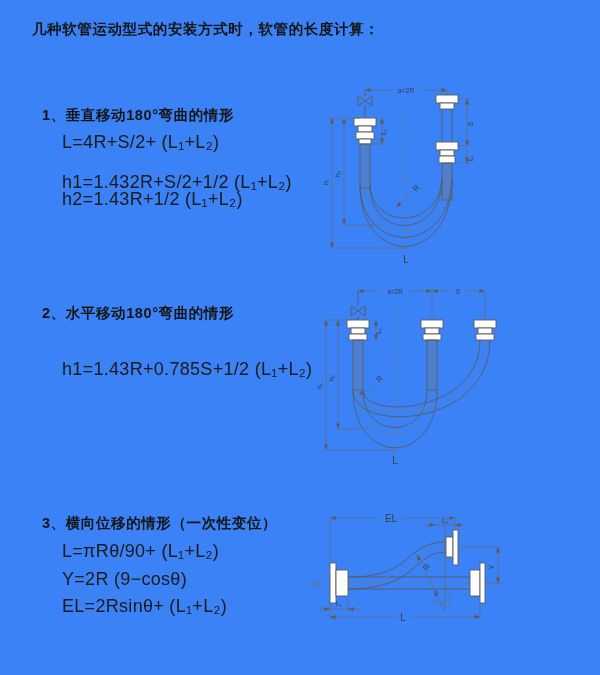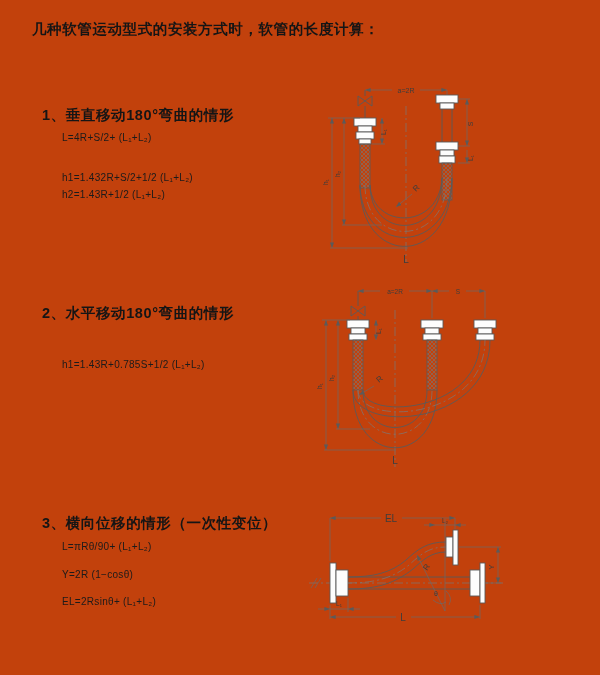--- a/index.html
+++ b/index.html
@@ -4,7 +4,7 @@
 <style>
   html,body { margin:0; padding:0; background:#fff; }
   .page {
-    position:relative; width:600px; height:675px; background:#c2410c;
+    position:relative; width:600px; height:675px; background:#3b82f6;
     font-family:"Liberation Sans","DejaVu Sans",sans-serif; overflow:hidden;
   }
   .title {

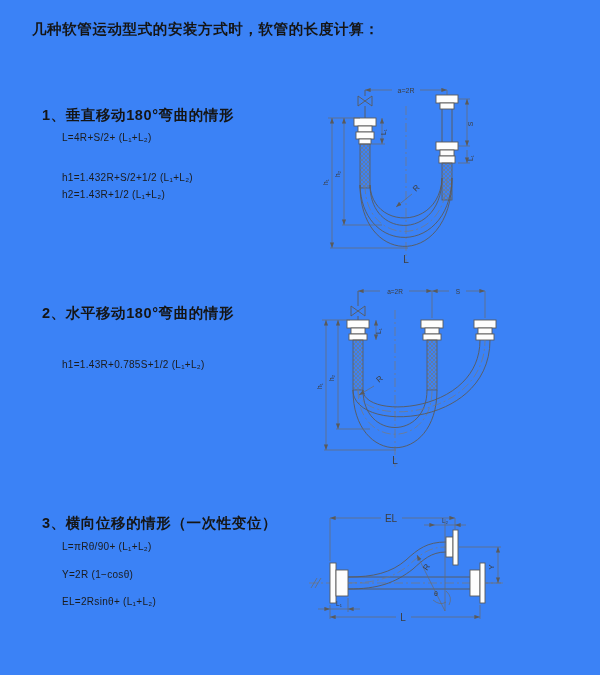--- a/index.html
+++ b/index.html
@@ -17,7 +17,7 @@
   }
   .formula {
     position:absolute; left:62px;
-    font-size:10px; color:#1b1b1b; letter-spacing:0.3px;
+    font-size:18px; color:#1b1b1b; letter-spacing:0.3px;
   }
   svg.diagram { position:absolute; }
   svg .ln   { stroke:#5a5a5a; stroke-width:0.9; fill:none; }

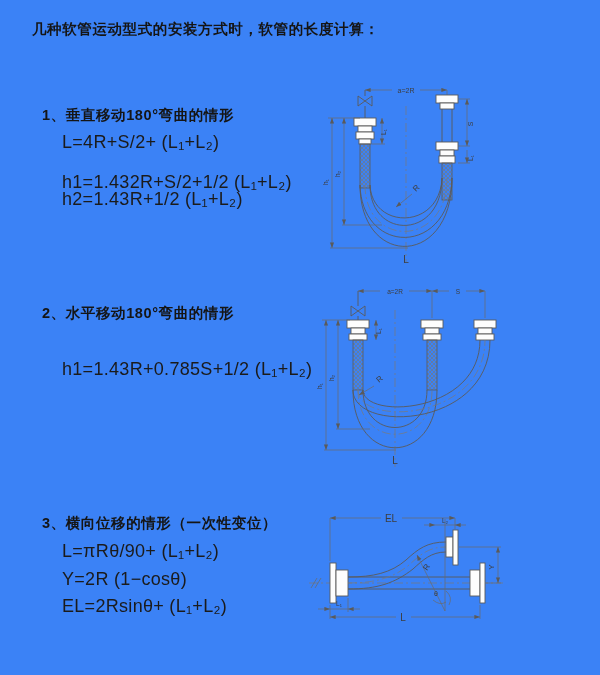--- a/index.html
+++ b/index.html
@@ -46,7 +46,7 @@
 
   <div class="sec-heading" style="top:514px">3、横向位移的情形（一次性变位）</div>
   <div class="formula" style="top:541px">L=πRθ/90+ (L₁+L₂)</div>
-  <div class="formula" style="top:569px">Y=2R (1−cosθ)</div>
+  <div class="formula" style="top:569px">Y=2R (9−cosθ)</div>
   <div class="formula" style="top:596px">EL=2Rsinθ+ (L₁+L₂)</div>
 
   <svg class="diagram" style="left:312px; top:70px" width="240" height="200" viewBox="0 0 240 200">

